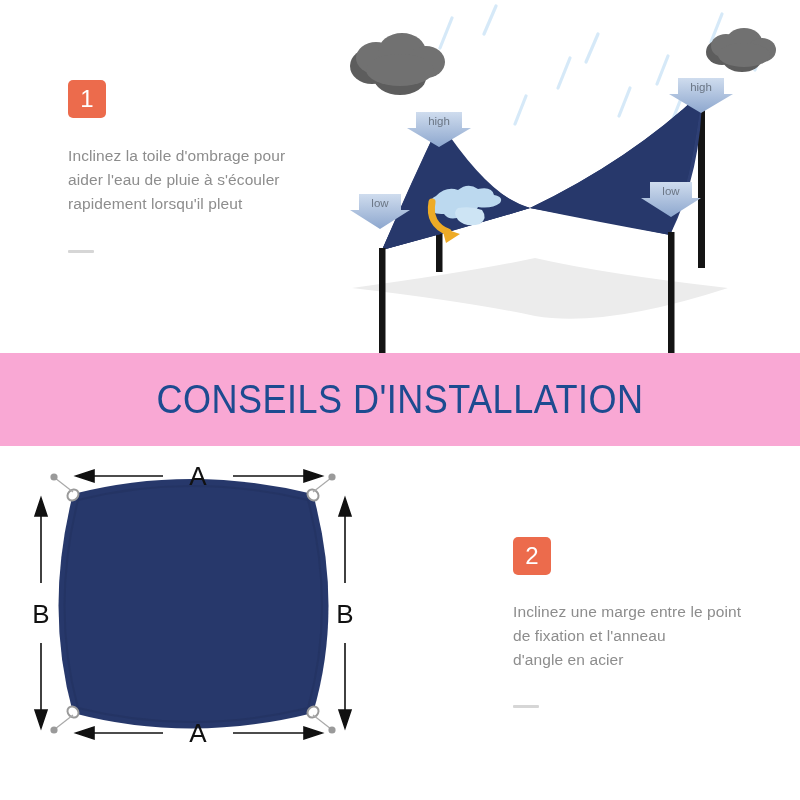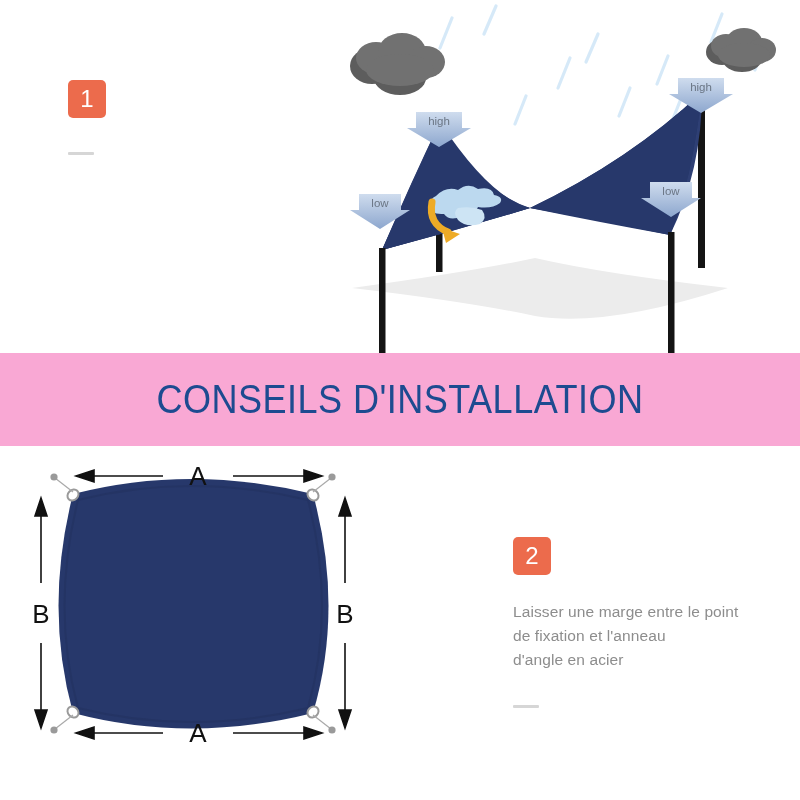--- a/index.html
+++ b/index.html
@@ -54,6 +54,9 @@
 
   <div class="abs" style="left:68px;top:80px;">
     <div class="step-badge">1</div>
+    <div class="step-text" style="margin-top:26px;width:250px;">Inclinez la toile d'ombrage pour
+aider l'eau de pluie à s'écouler
+rapidement lorsqu'il pleut</div>
     <div class="step-rule" style="margin-top:34px;"></div>
   </div>
 

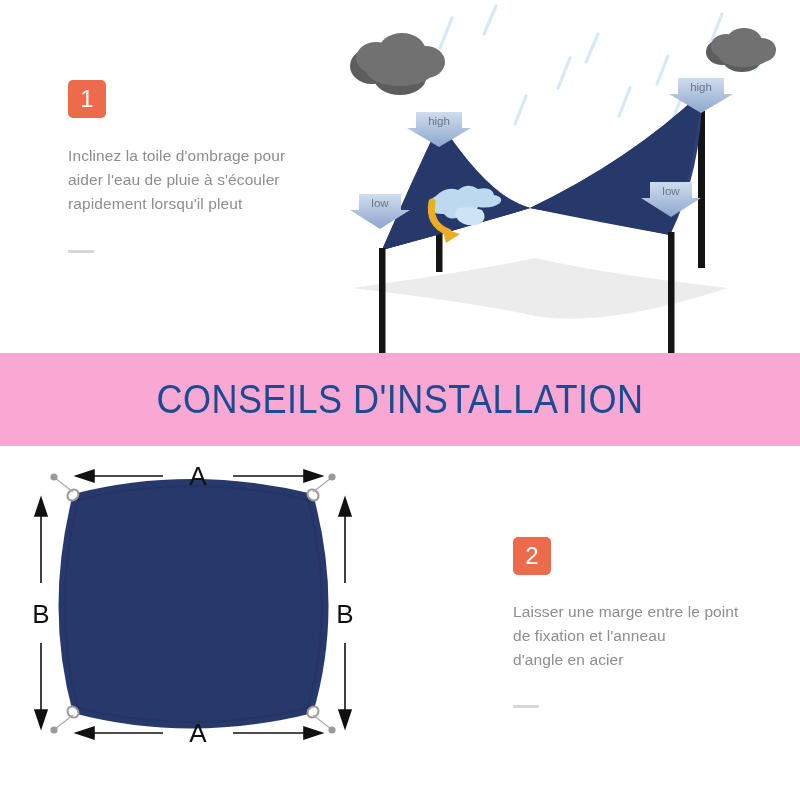--- a/index.html
+++ b/index.html
@@ -259,7 +259,7 @@
 
   <div class="abs" style="left:513px;top:537px;">
     <div class="step-badge">2</div>
-    <div class="step-text" style="margin-top:25px;width:250px;">Laisser une marge entre le point
+    <div class="step-text" style="margin-top:25px;width:250px;">Inclinez une marge entre le point
 de fixation et l'anneau
 d'angle en acier</div>
     <div class="step-rule" style="margin-top:33px;"></div>

